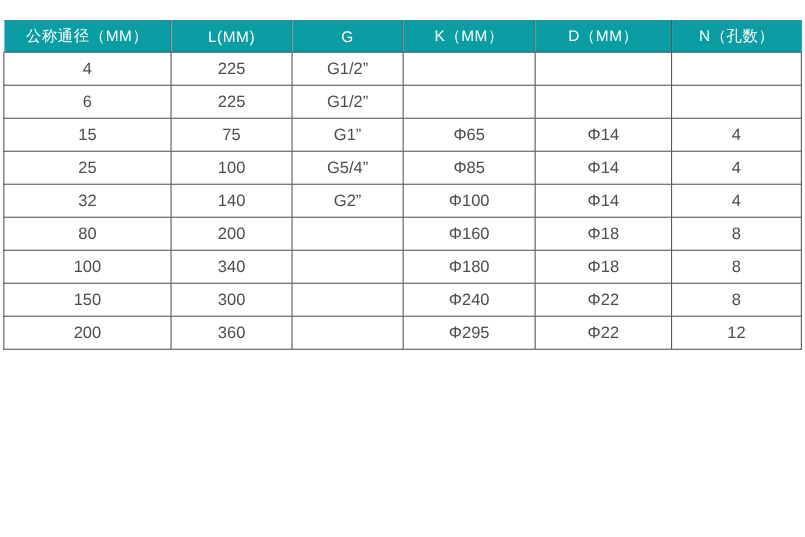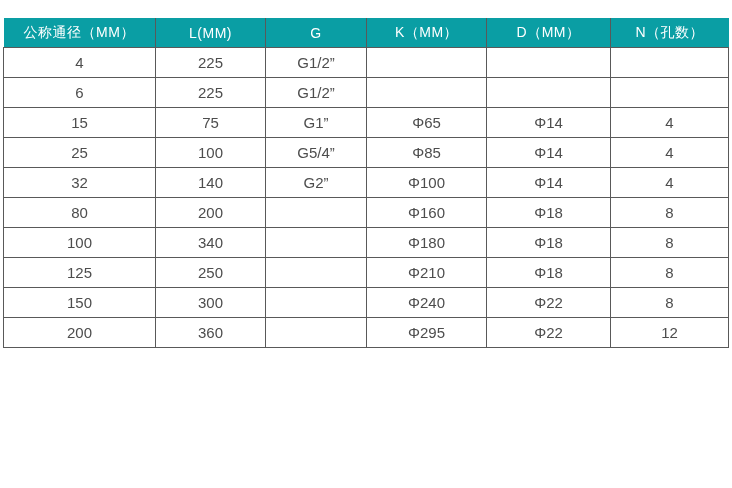--- a/index.html
+++ b/index.html
@@ -121,14 +121,6 @@
           <td>8</td>
         </tr>
         <tr>
-          <td>125</td>
-          <td>250</td>
-          <td></td>
-          <td>Φ210</td>
-          <td>Φ18</td>
-          <td>8</td>
-        </tr>
-        <tr>
           <td>150</td>
           <td>300</td>
           <td></td>

